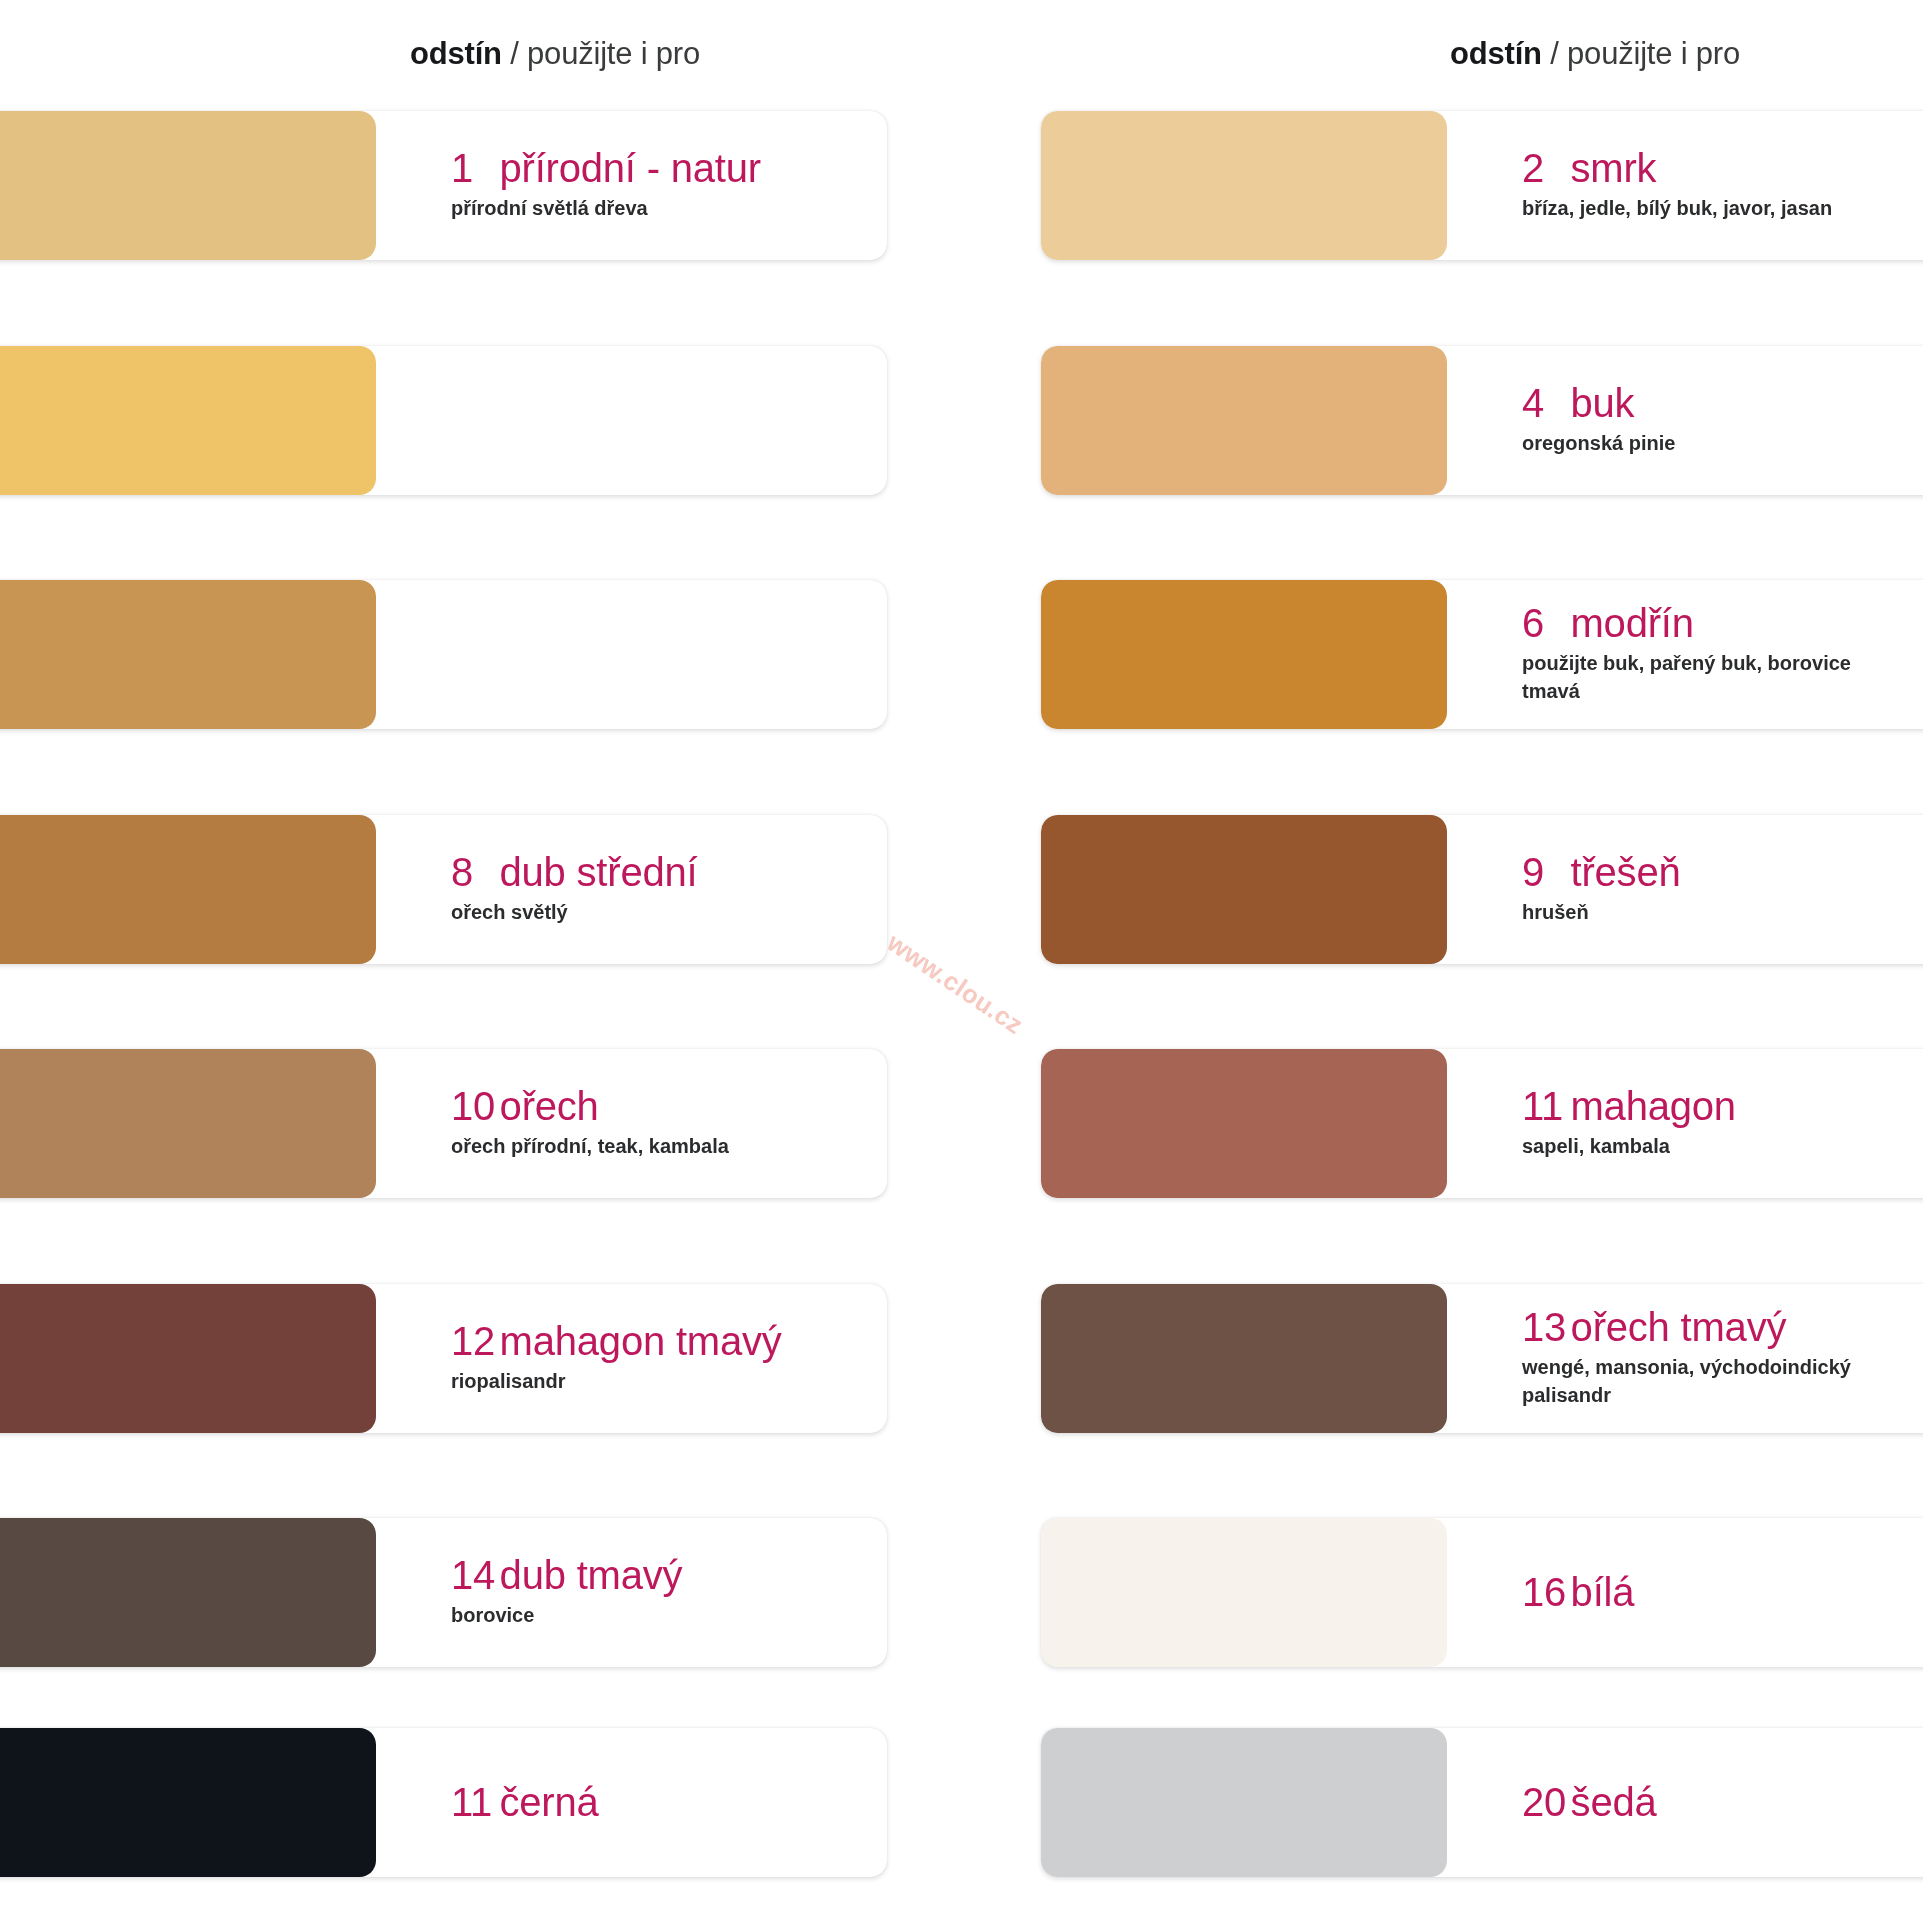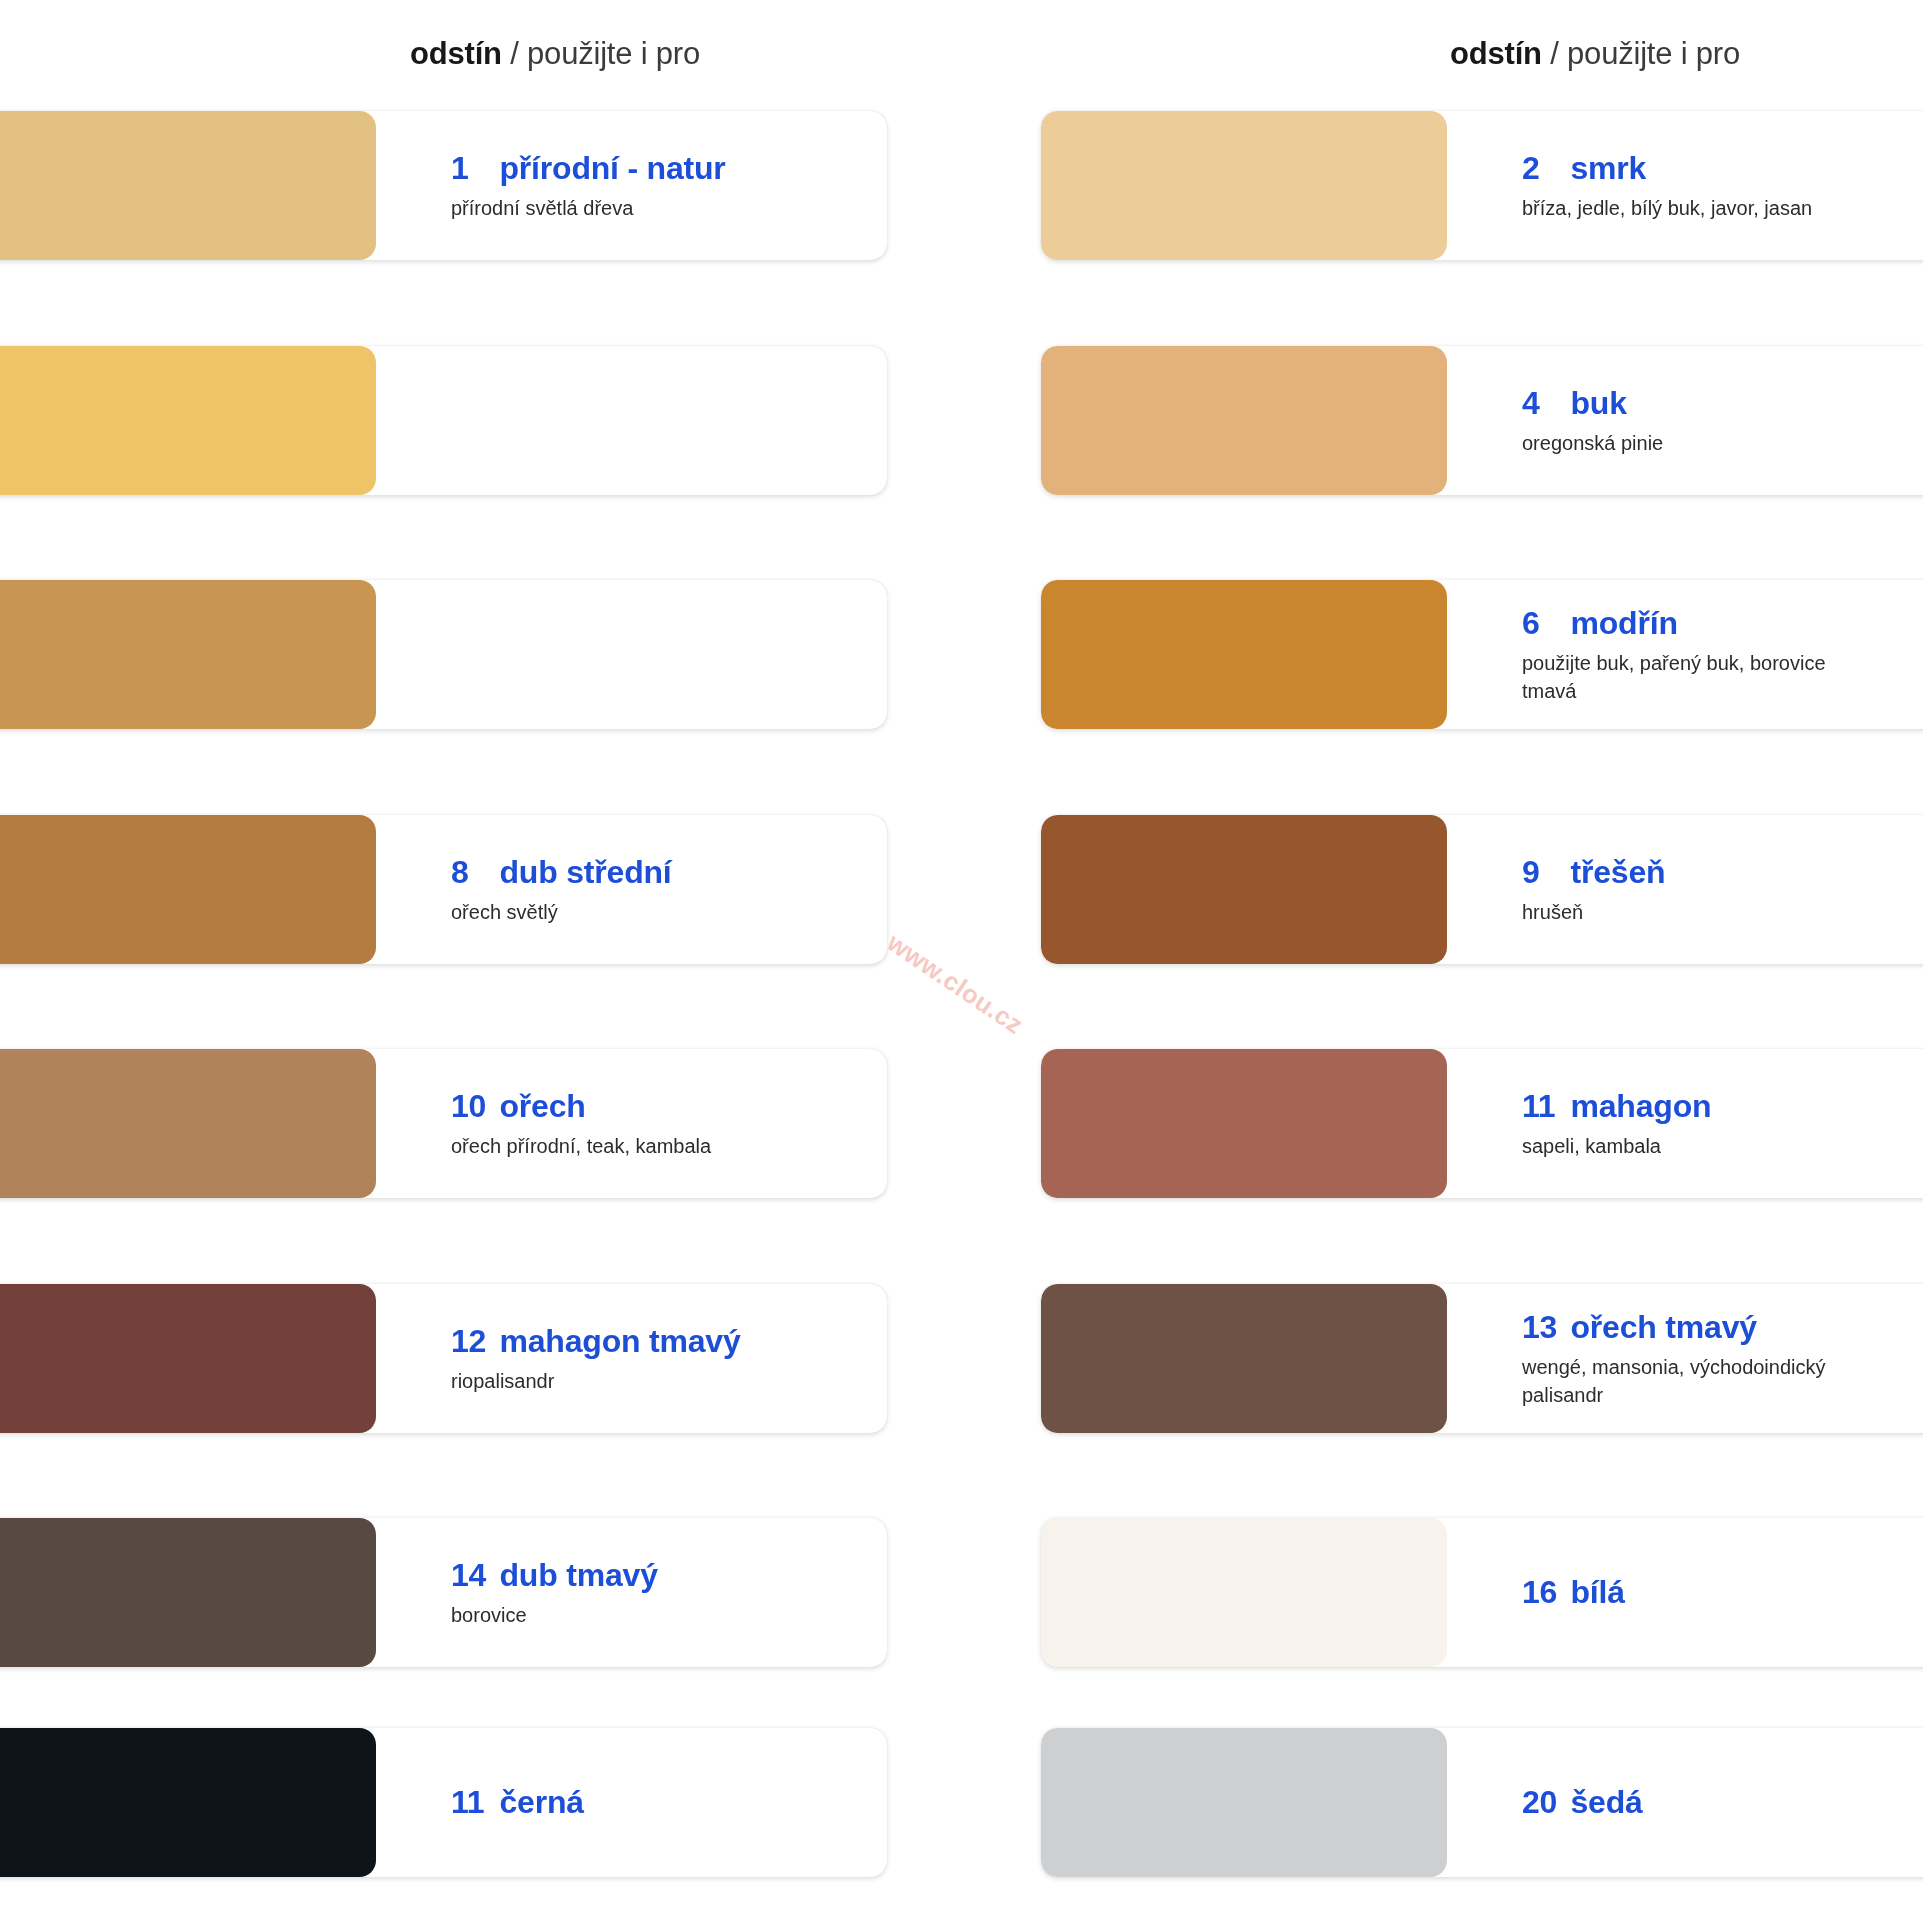--- a/index.html
+++ b/index.html
@@ -96,9 +96,9 @@
     justify-content: center;
   }
   .card-title {
-    font-size: 32px;
-    font-weight: 700;
-    color: #1d4ed8;
+    font-size: 40px;
+    font-weight: 400;
+    color: #be185d;
     line-height: 39px;
     letter-spacing: -0.2px;
     white-space: nowrap;

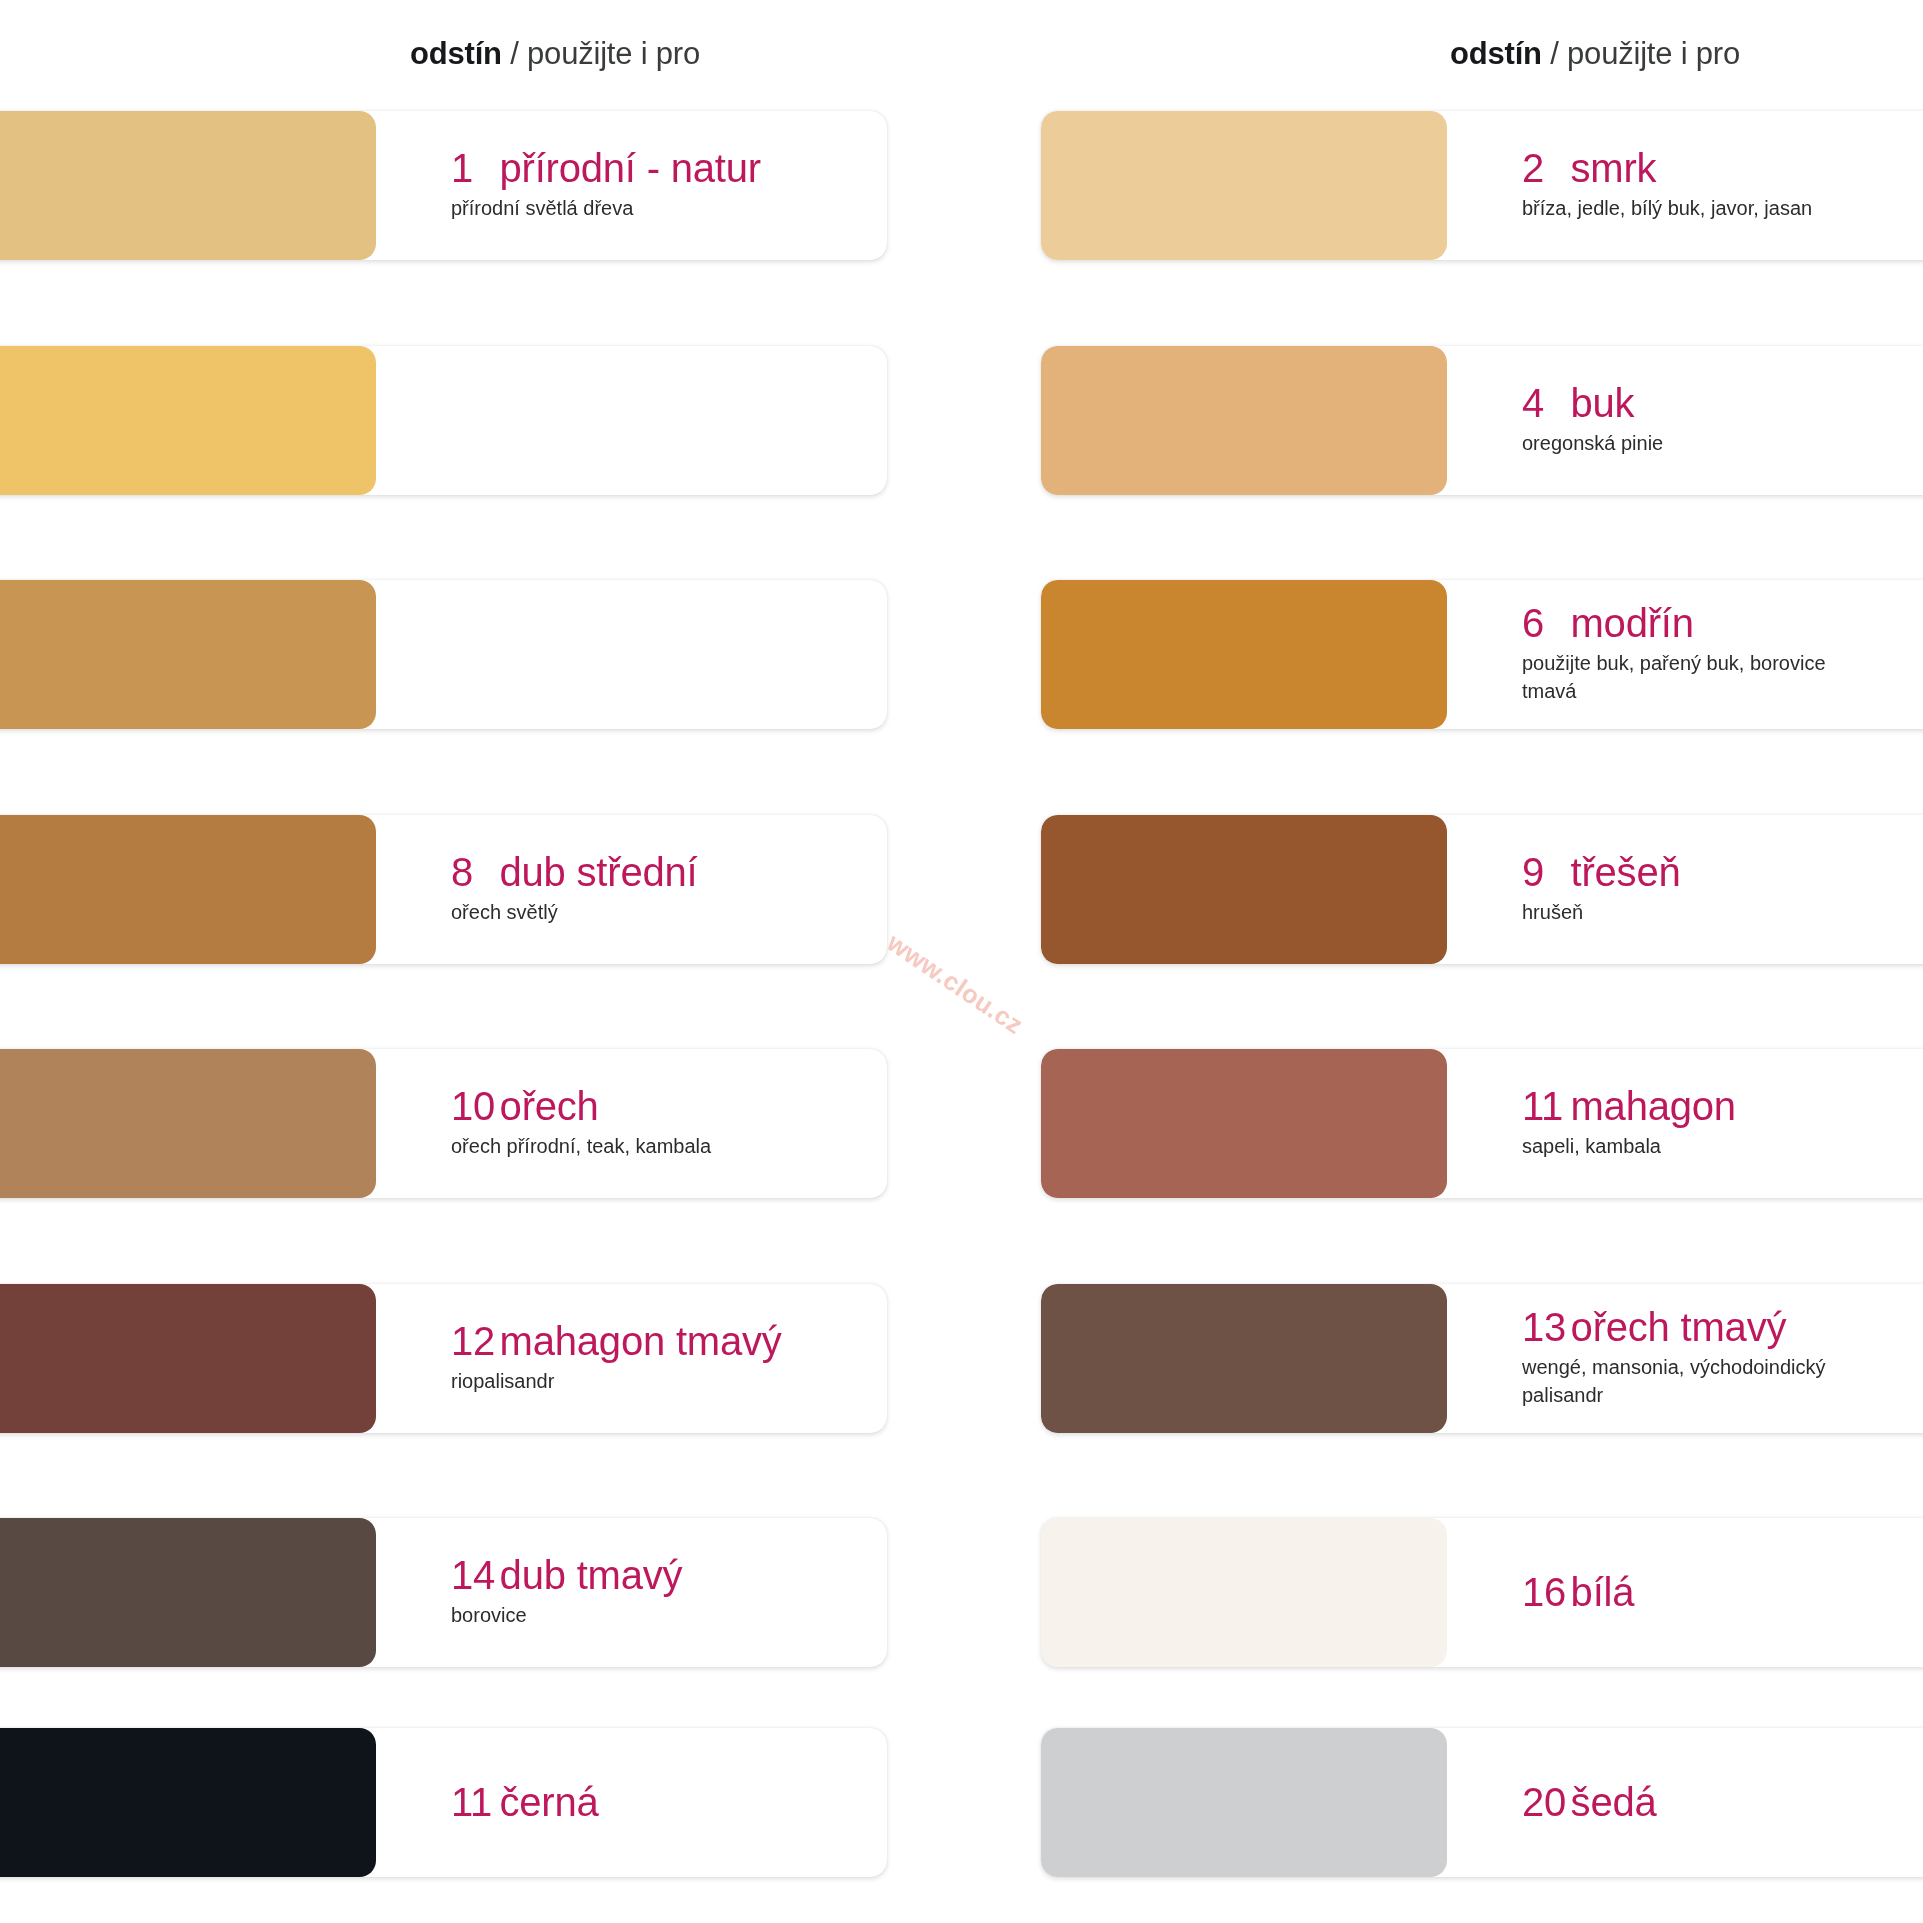--- a/index.html
+++ b/index.html
@@ -110,7 +110,7 @@
   }
   .card-sub {
     font-size: 20px;
-    font-weight: 400;
+    font-weight: 700;
     color: #2b2c2e;
     line-height: 28px;
     margin-top: 5.3px;

